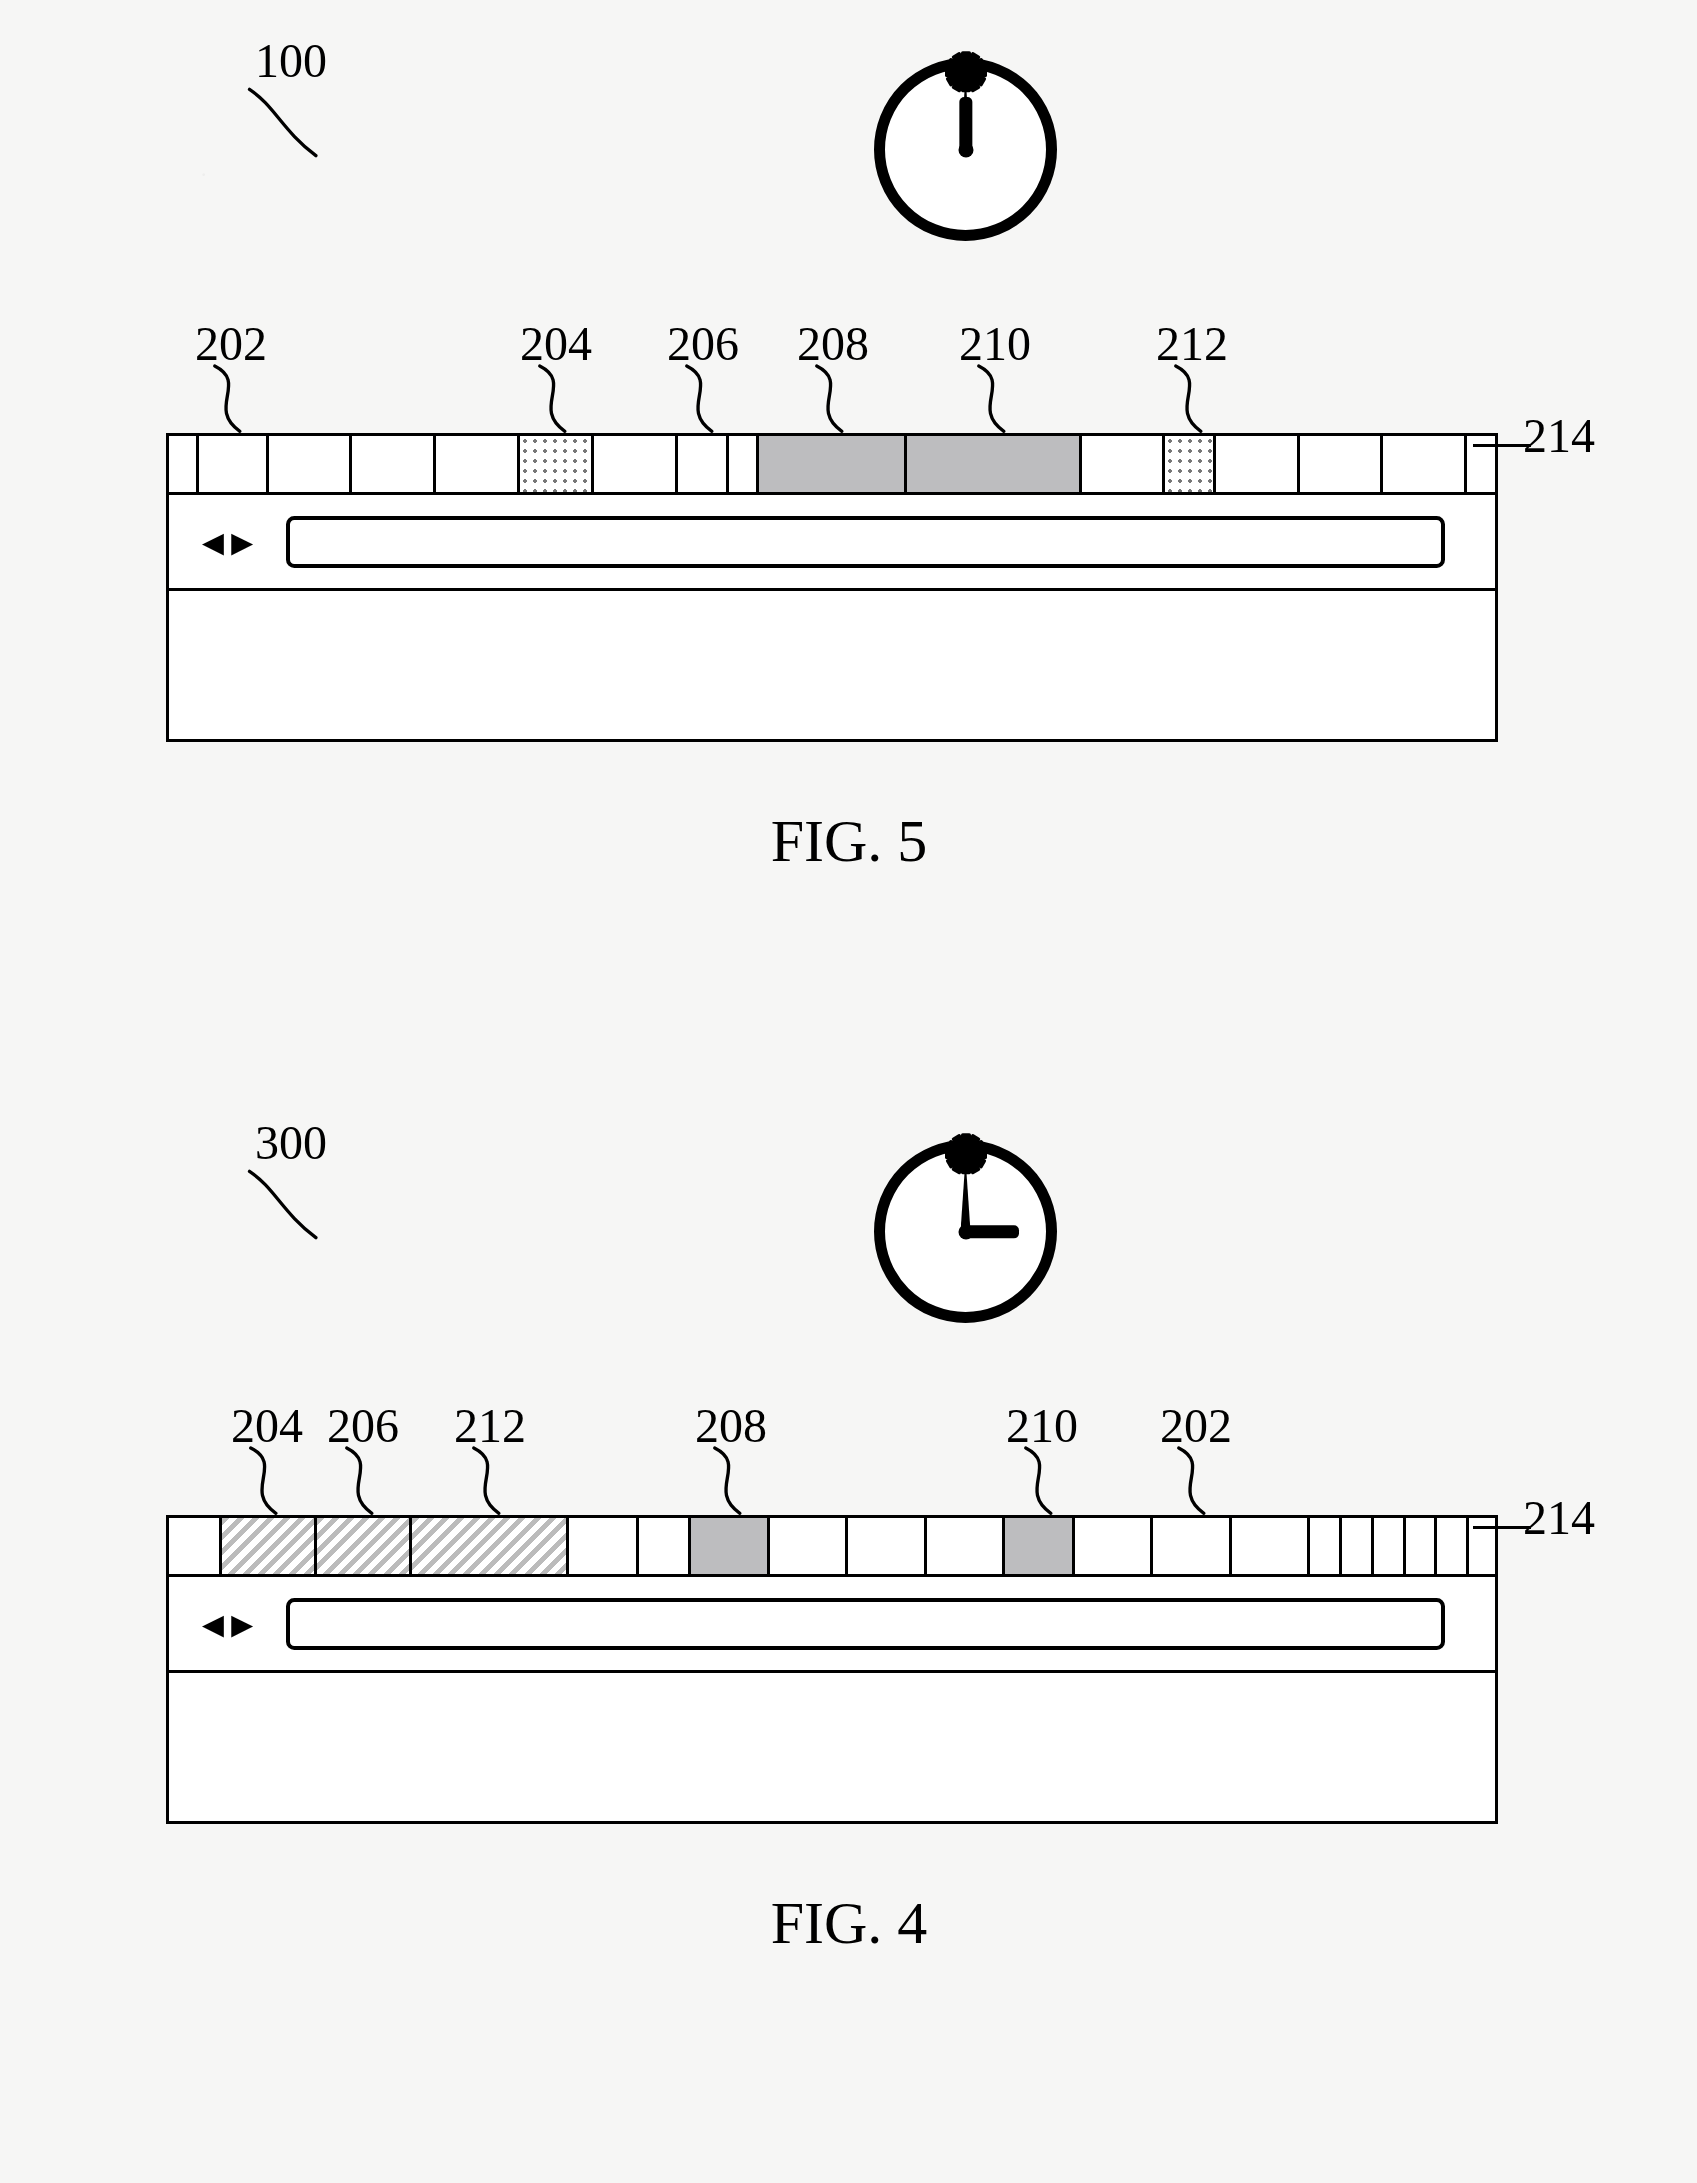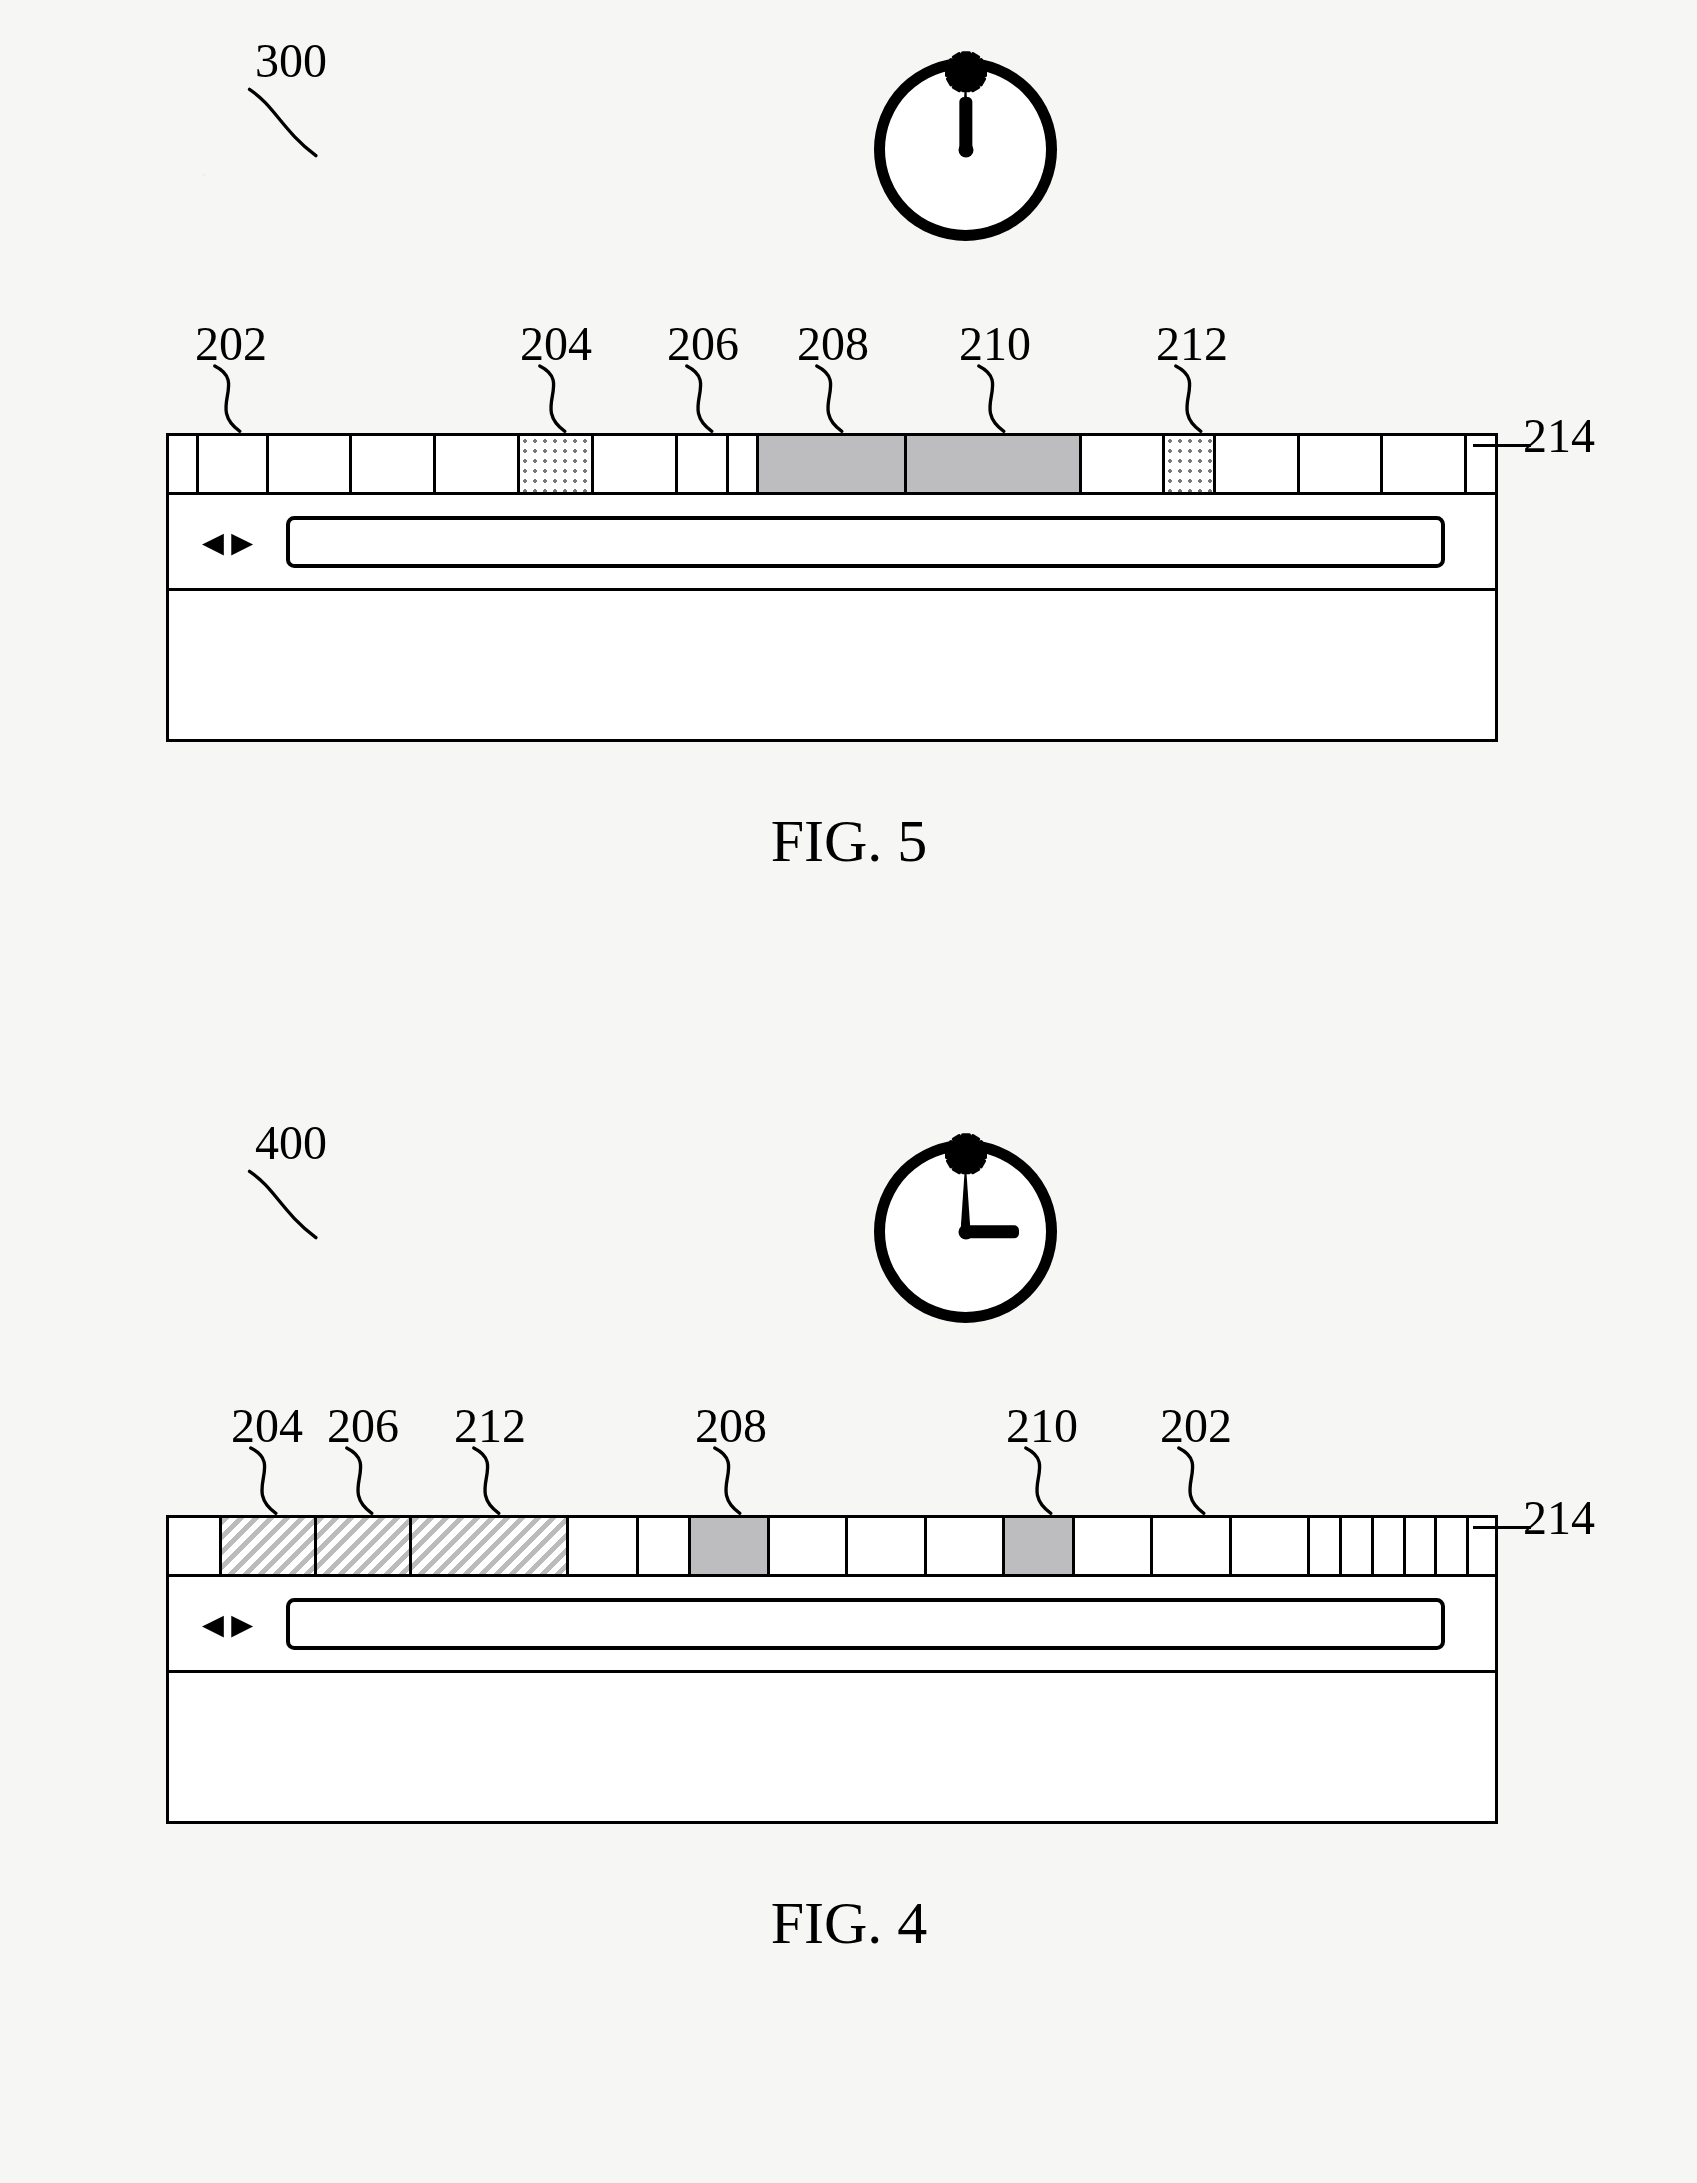--- a/index.html
+++ b/index.html
@@ -135,7 +135,7 @@
 
 <div class="figwrap f2">
 
-  <div class="reflabel" style="left:183px;top:0">300</div>
+  <div class="reflabel" style="left:183px;top:0">100</div>
   <svg class="leader" style="left:133px;top:48px;width:100px;height:83px" viewBox="0 0 120 100" width="100" height="83">
     <path d="M10,10 C40,30 50,60 90,90"></path>
   </svg>

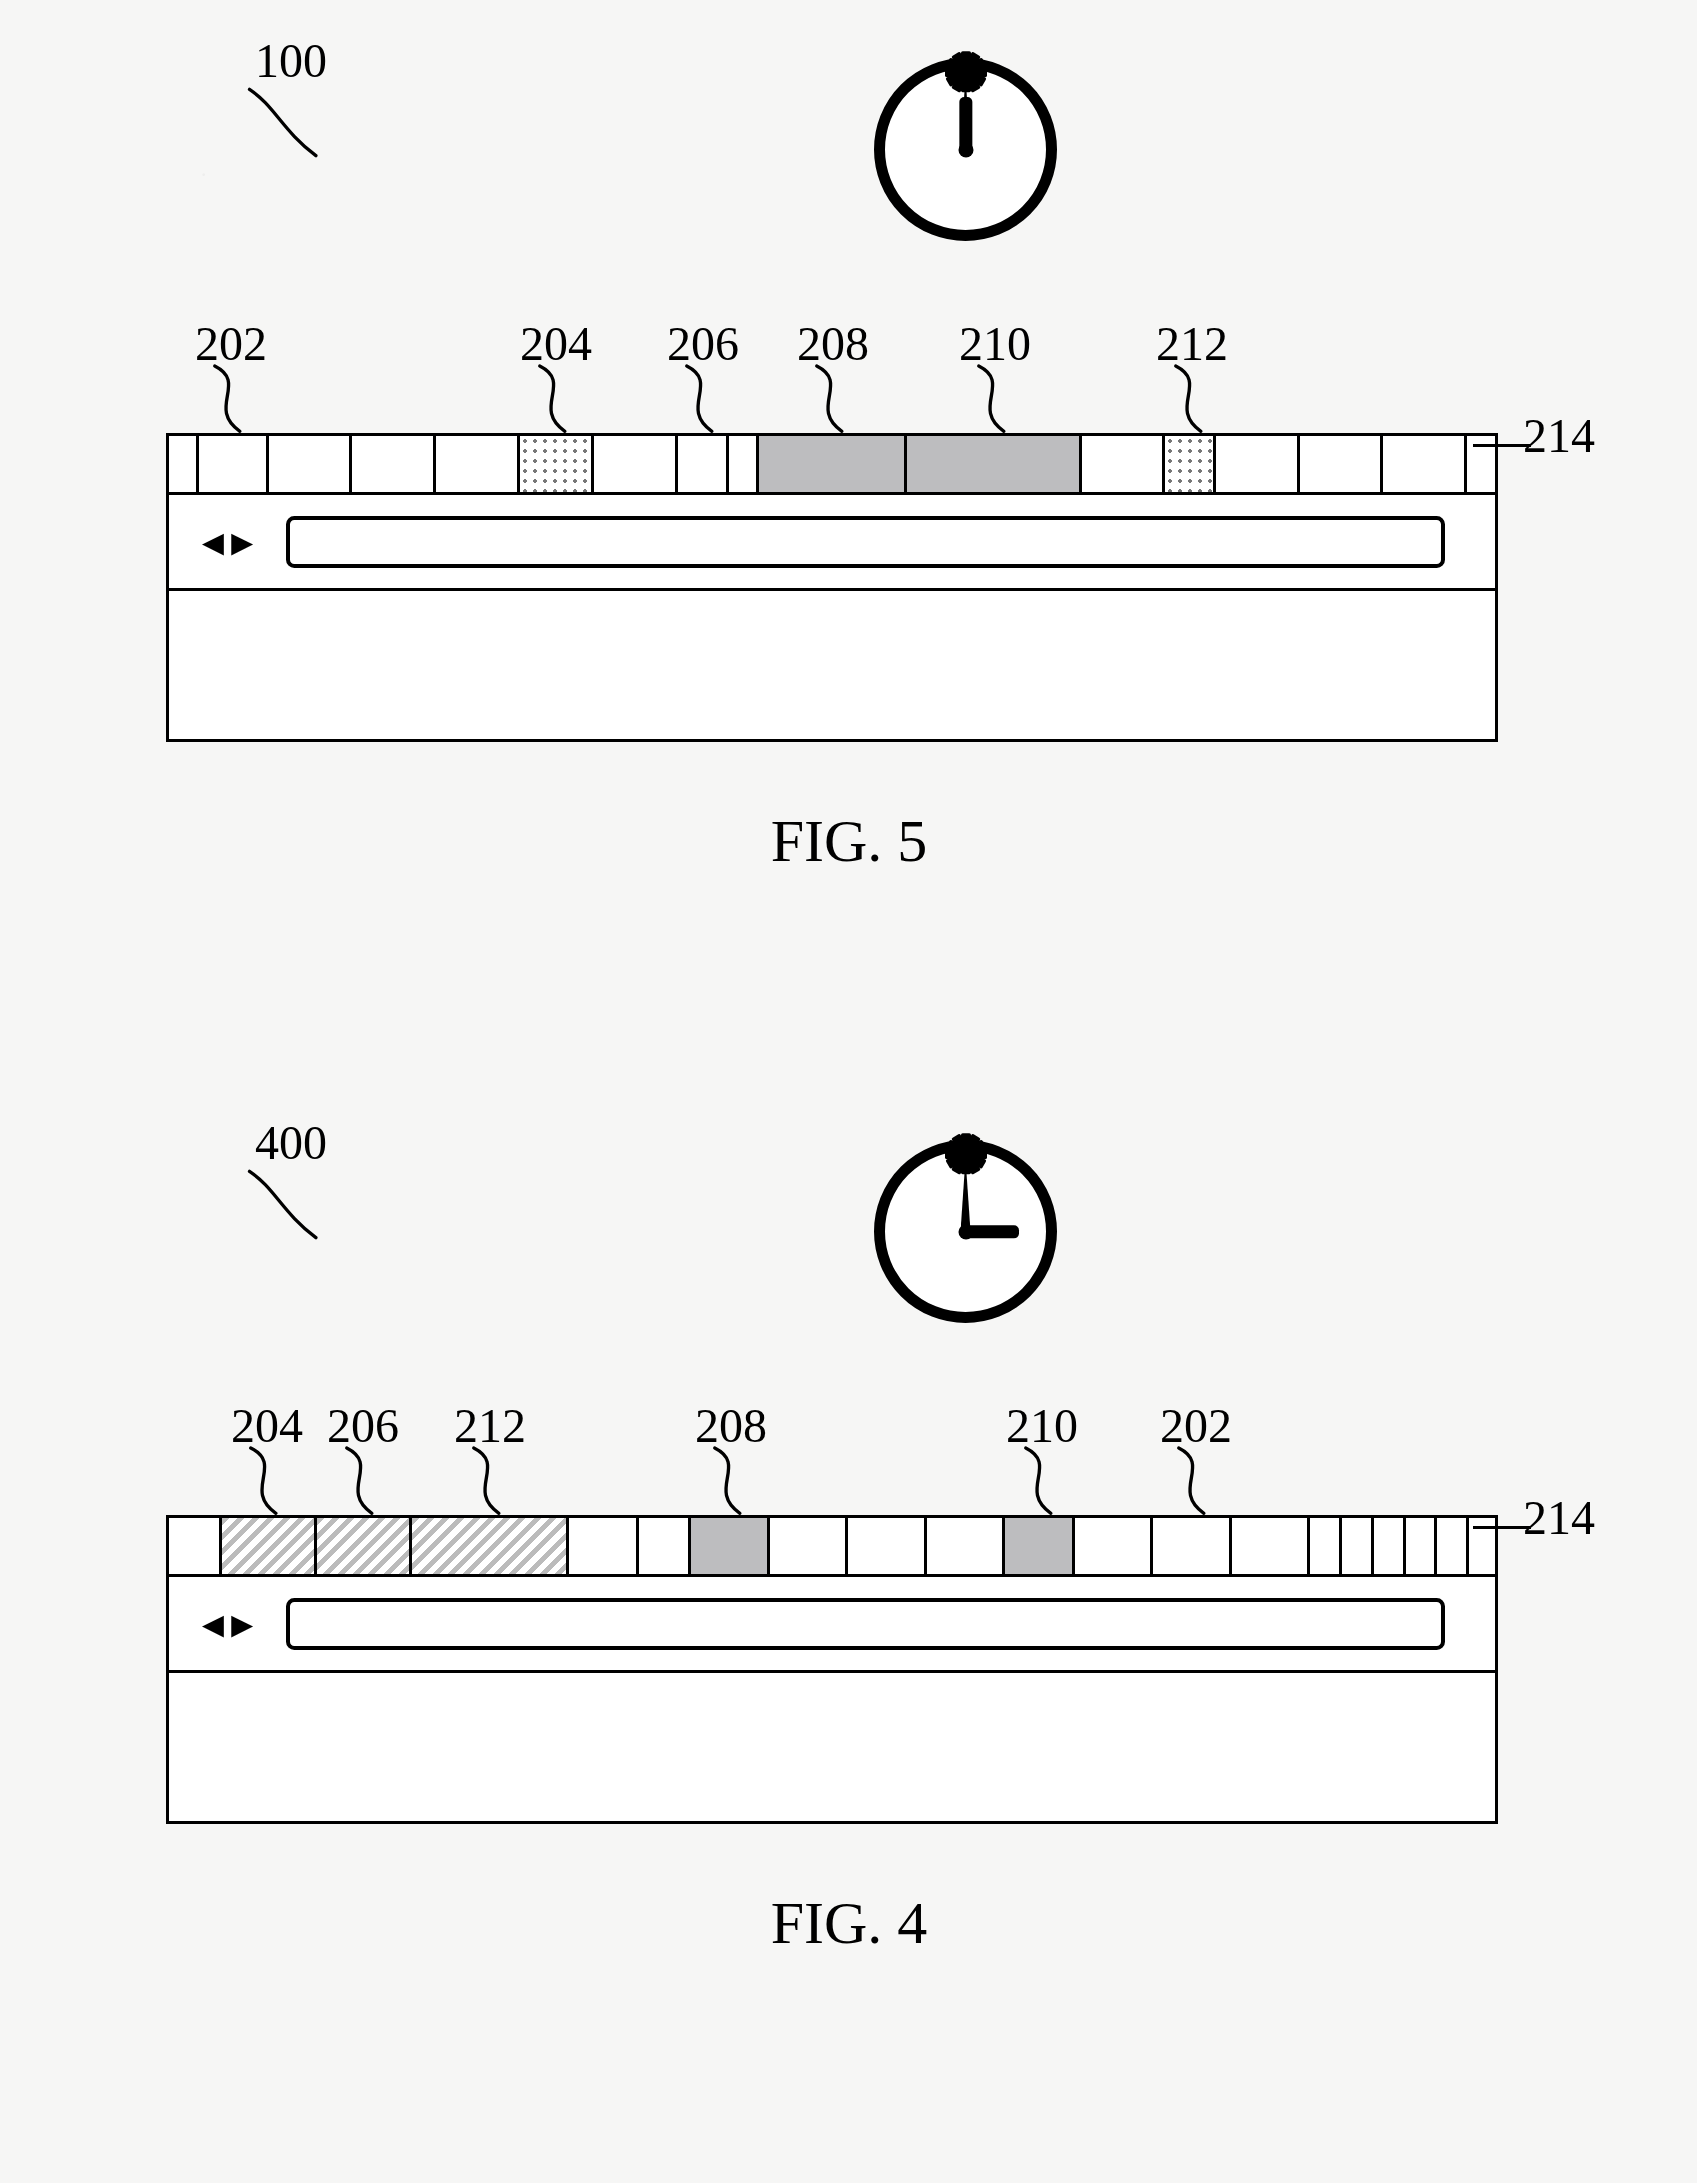--- a/index.html
+++ b/index.html
@@ -224,7 +224,7 @@
 
 <div class="figwrap f3">
 
-  <div class="reflabel" style="left:183px;top:0">400</div>
+  <div class="reflabel" style="left:183px;top:0">300</div>
   <svg class="leader" style="left:133px;top:48px;width:100px;height:83px" viewBox="0 0 120 100" width="100" height="83">
     <path d="M10,10 C40,30 50,60 90,90"></path>
   </svg>

